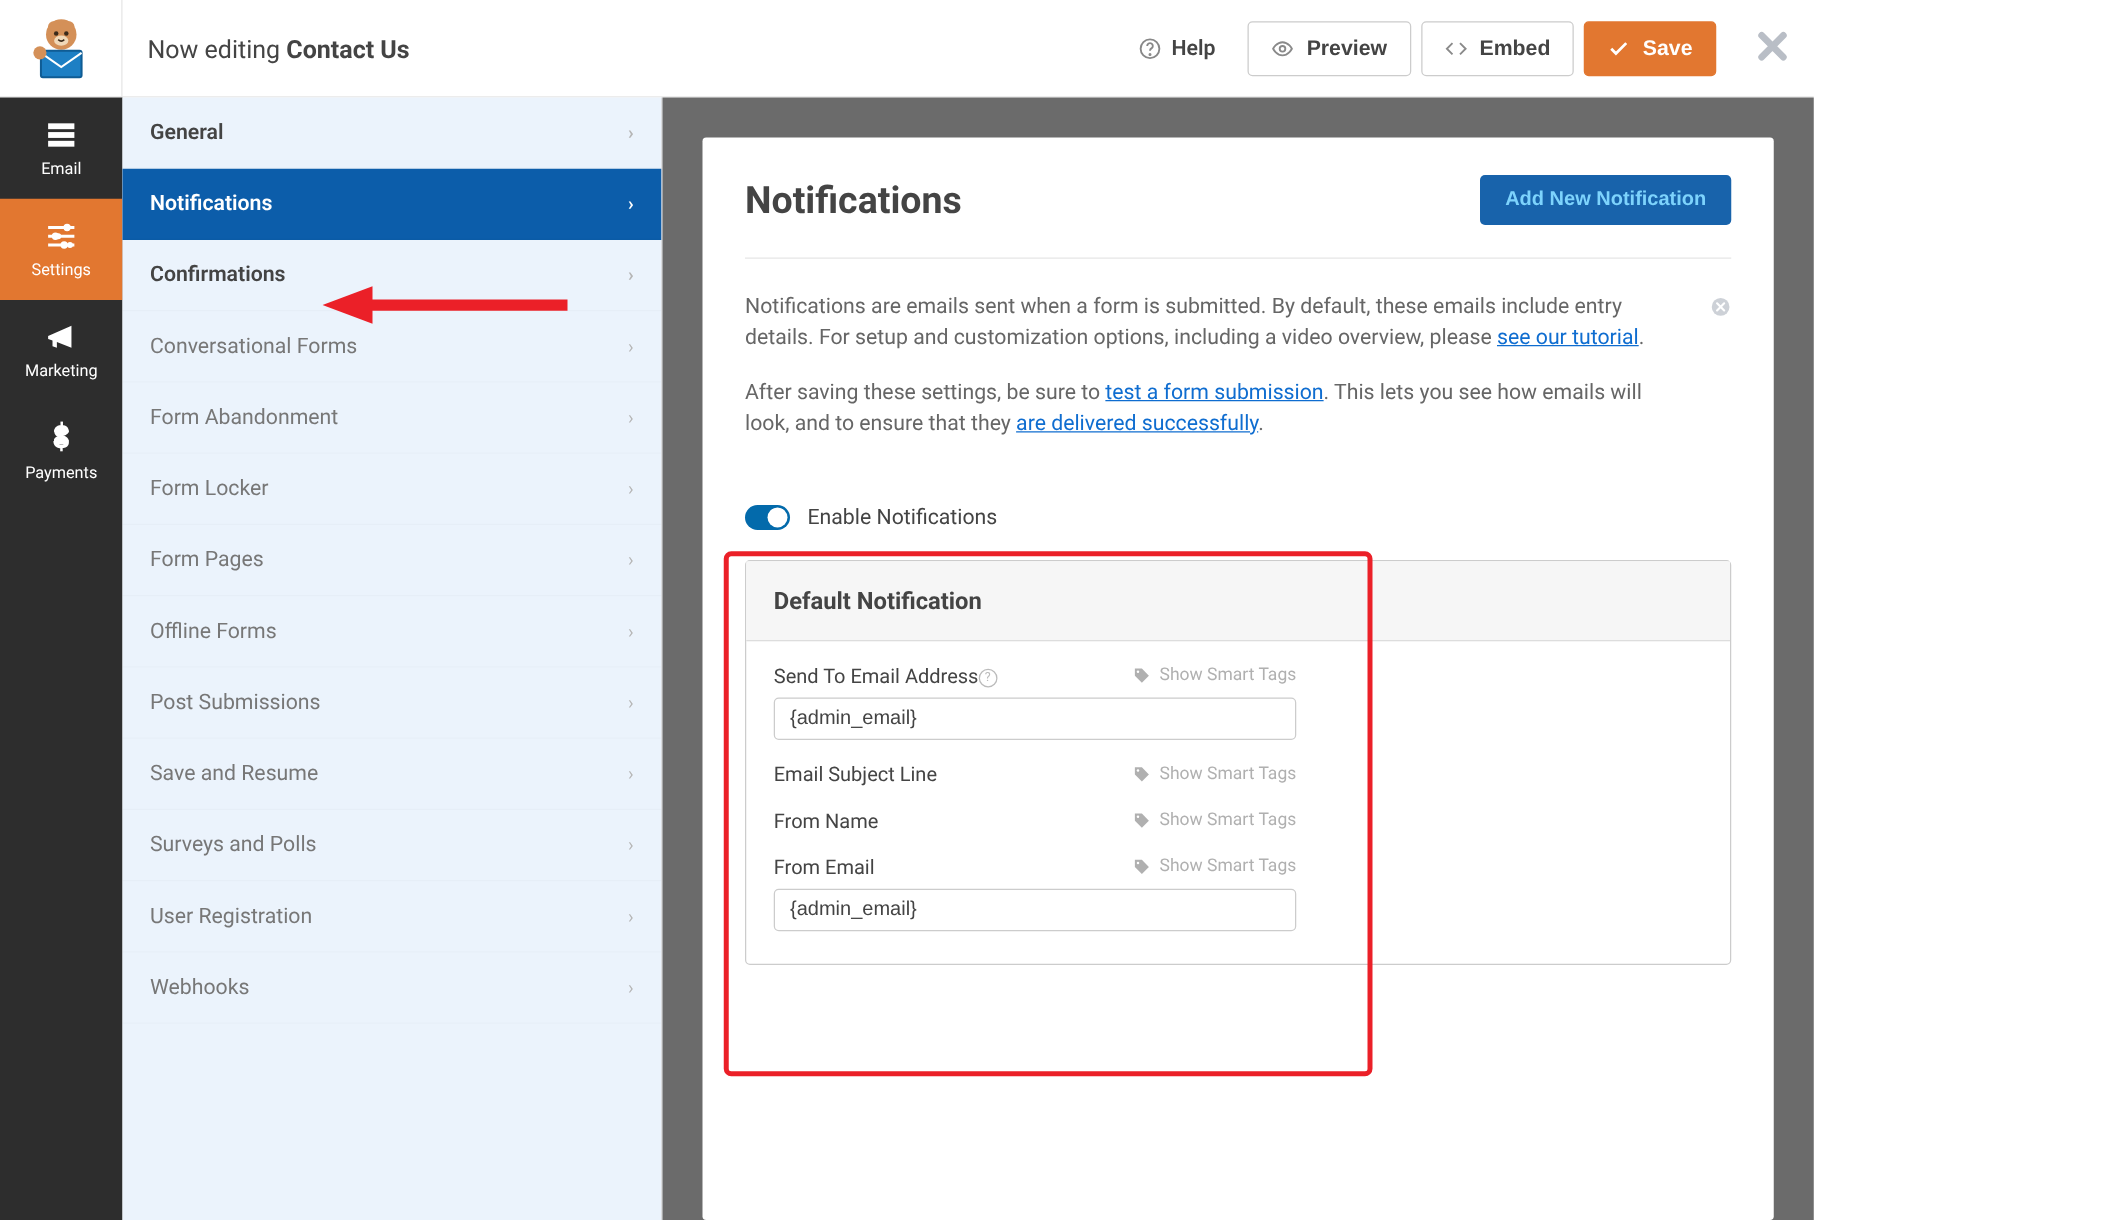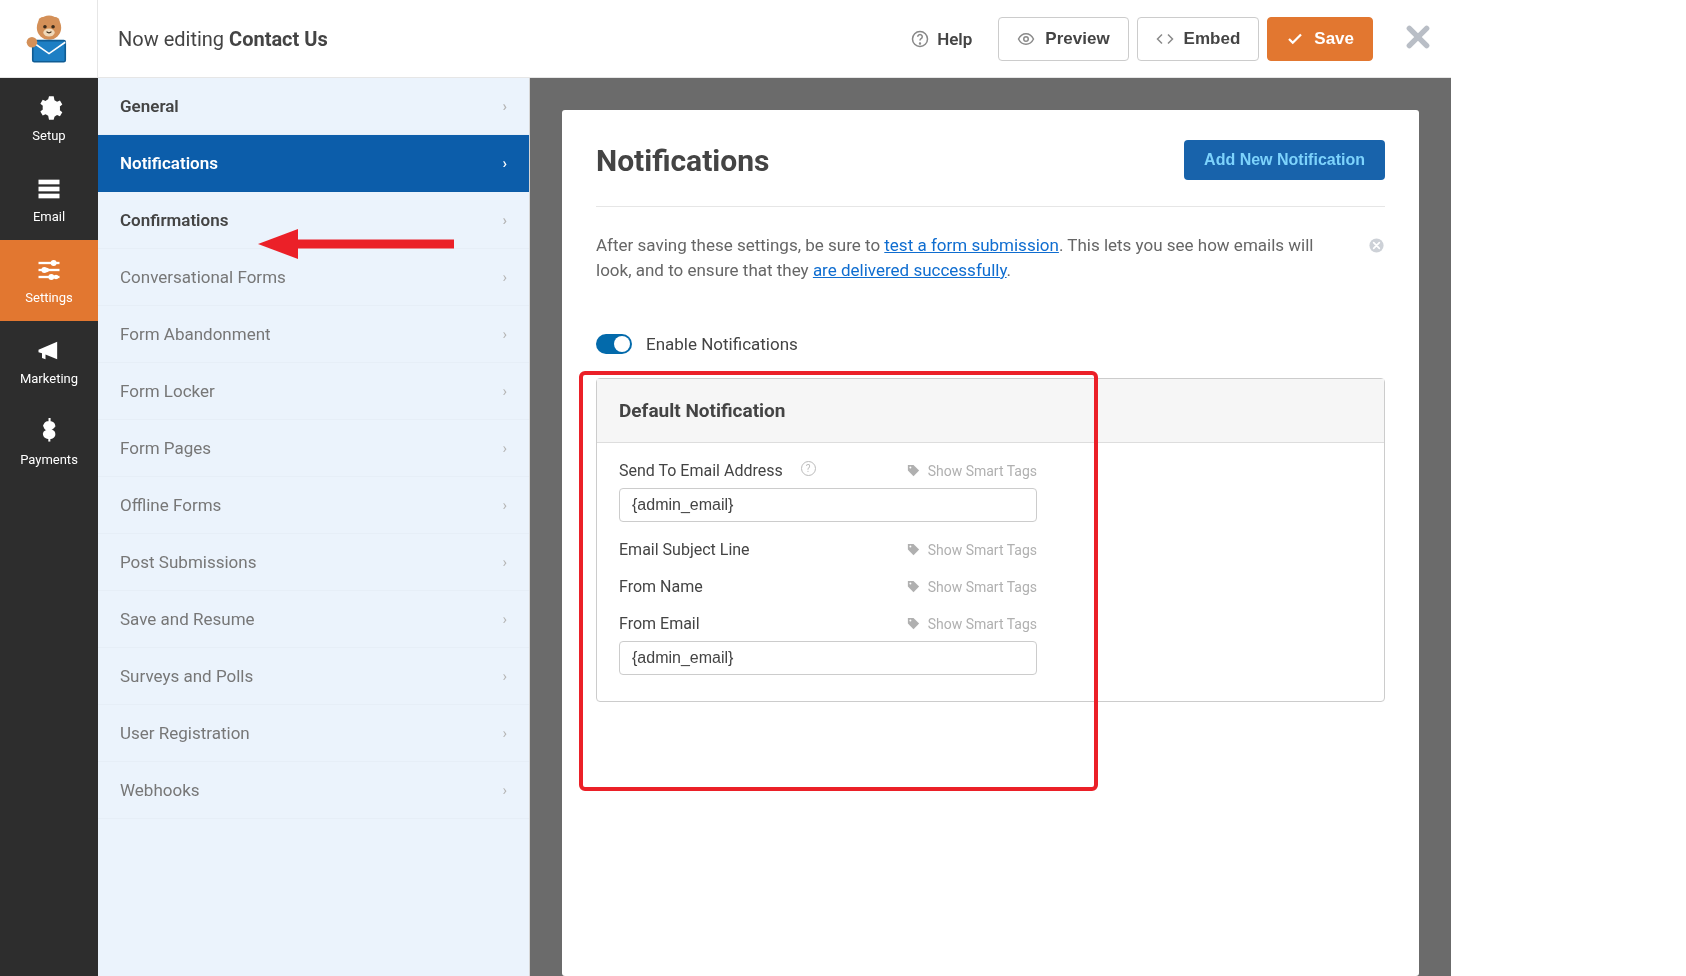--- a/index.html
+++ b/index.html
@@ -143,12 +143,6 @@
     <div class="left-nav">
       <div class="left-nav-item">
         <svg viewBox="0 0 24 24">
-            <path d="M12 8a4 4 0 1 0 0 8 4 4 0 0 0 0-8zm9.4 4a7.7 7.7 0 0 0-.1-1.3l2.1-1.6-2-3.5-2.5 1a7.6 7.6 0 0 0-2.2-1.3L16 2h-4l-.7 2.6a7.6 7.6 0 0 0-2.2 1.3l-2.5-1-2 3.5 2.1 1.6A7.7 7.7 0 0 0 6.6 12c0 .4 0 .9.1 1.3l-2.1 1.6 2 3.5 2.5-1c.7.5 1.4 1 2.2 1.3L12 22h4l.7-2.6c.8-.3 1.5-.8 2.2-1.3l2.5 1 2-3.5-2.1-1.6c.1-.4.1-.9.1-1.3z"></path>
-          </svg>
-        <span>Setup</span>
-      </div>
-      <div class="left-nav-item">
-        <svg viewBox="0 0 24 24">
             <rect x="3" y="4" width="18" height="4"></rect>
             <rect x="3" y="10" width="18" height="4"></rect>
             <rect x="3" y="16" width="18" height="4"></rect>

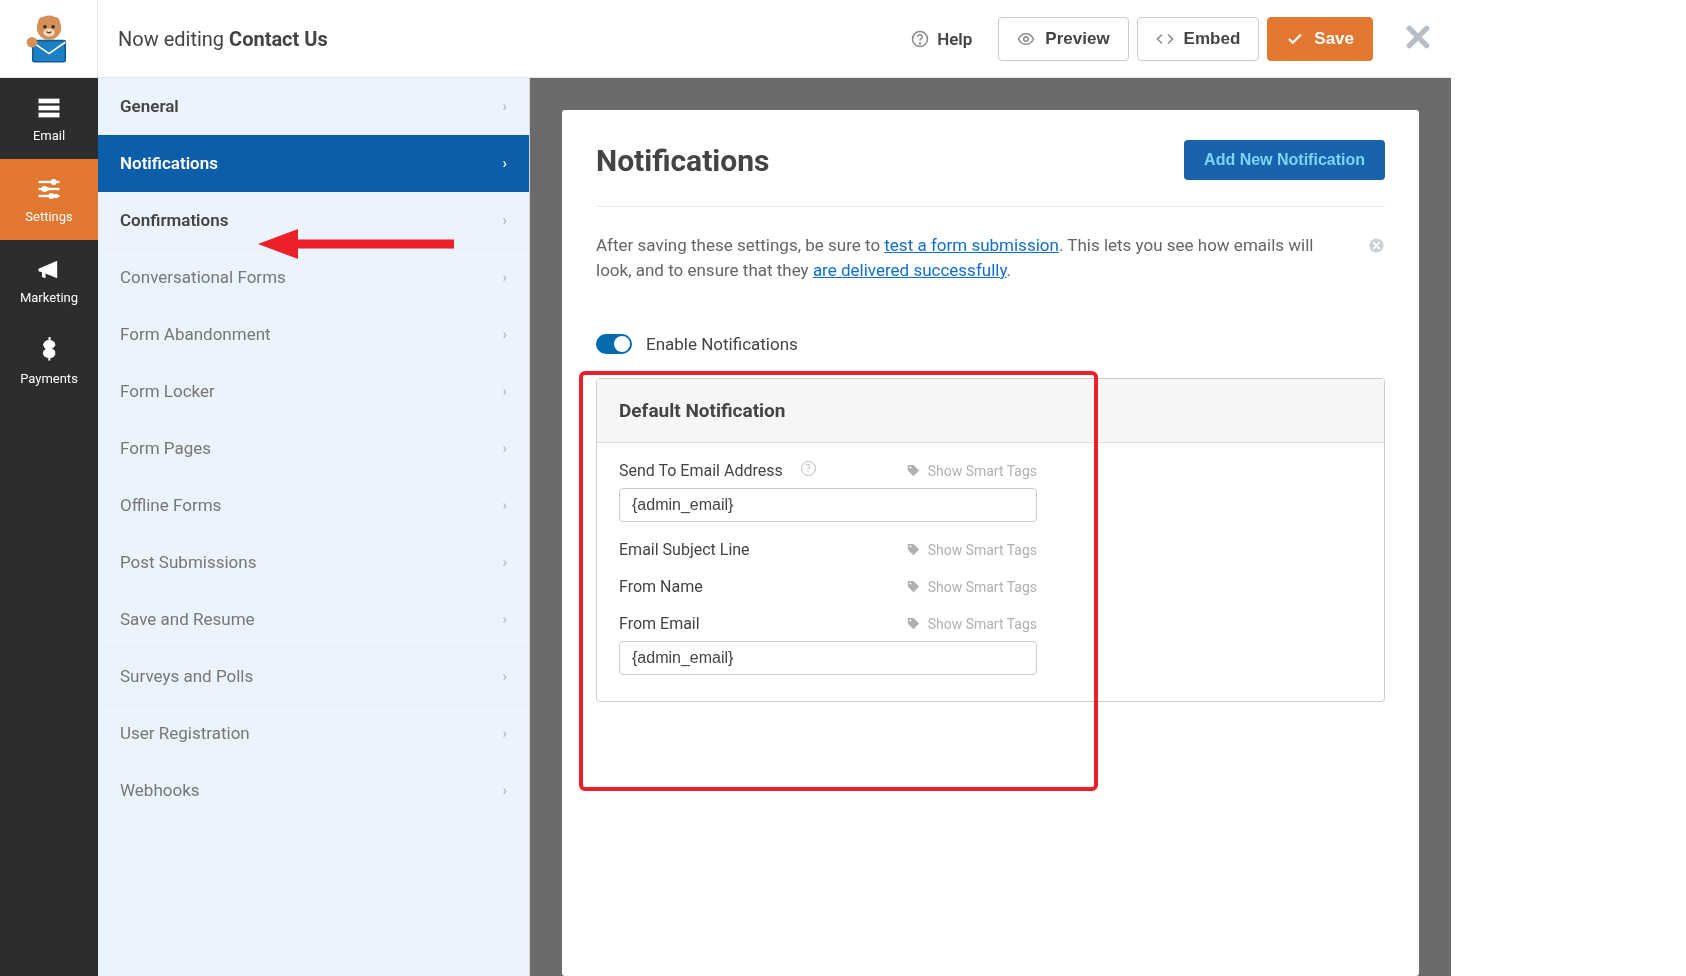--- a/index.html
+++ b/index.html
@@ -256,6 +256,7 @@
                 <path d="M8 8l8 8M16 8l-8 8" stroke="#fff" stroke-width="2.4" stroke-linecap="round"></path>
               </svg>
           </span>
+          <p><span>Notifications are emails sent when a form is submitted. By default, these emails include entry details. For setup and customization options, including a video overview, please </span><a href="#">see our tutorial</a><span>.</span></p>
           <p><span>After saving these settings, be sure to </span><a href="#">test a form submission</a><span>. This lets you see how emails will look, and to ensure that they </span><a href="#">are delivered successfully</a><span>.</span></p>
         </div>
         <div class="toggle-row">

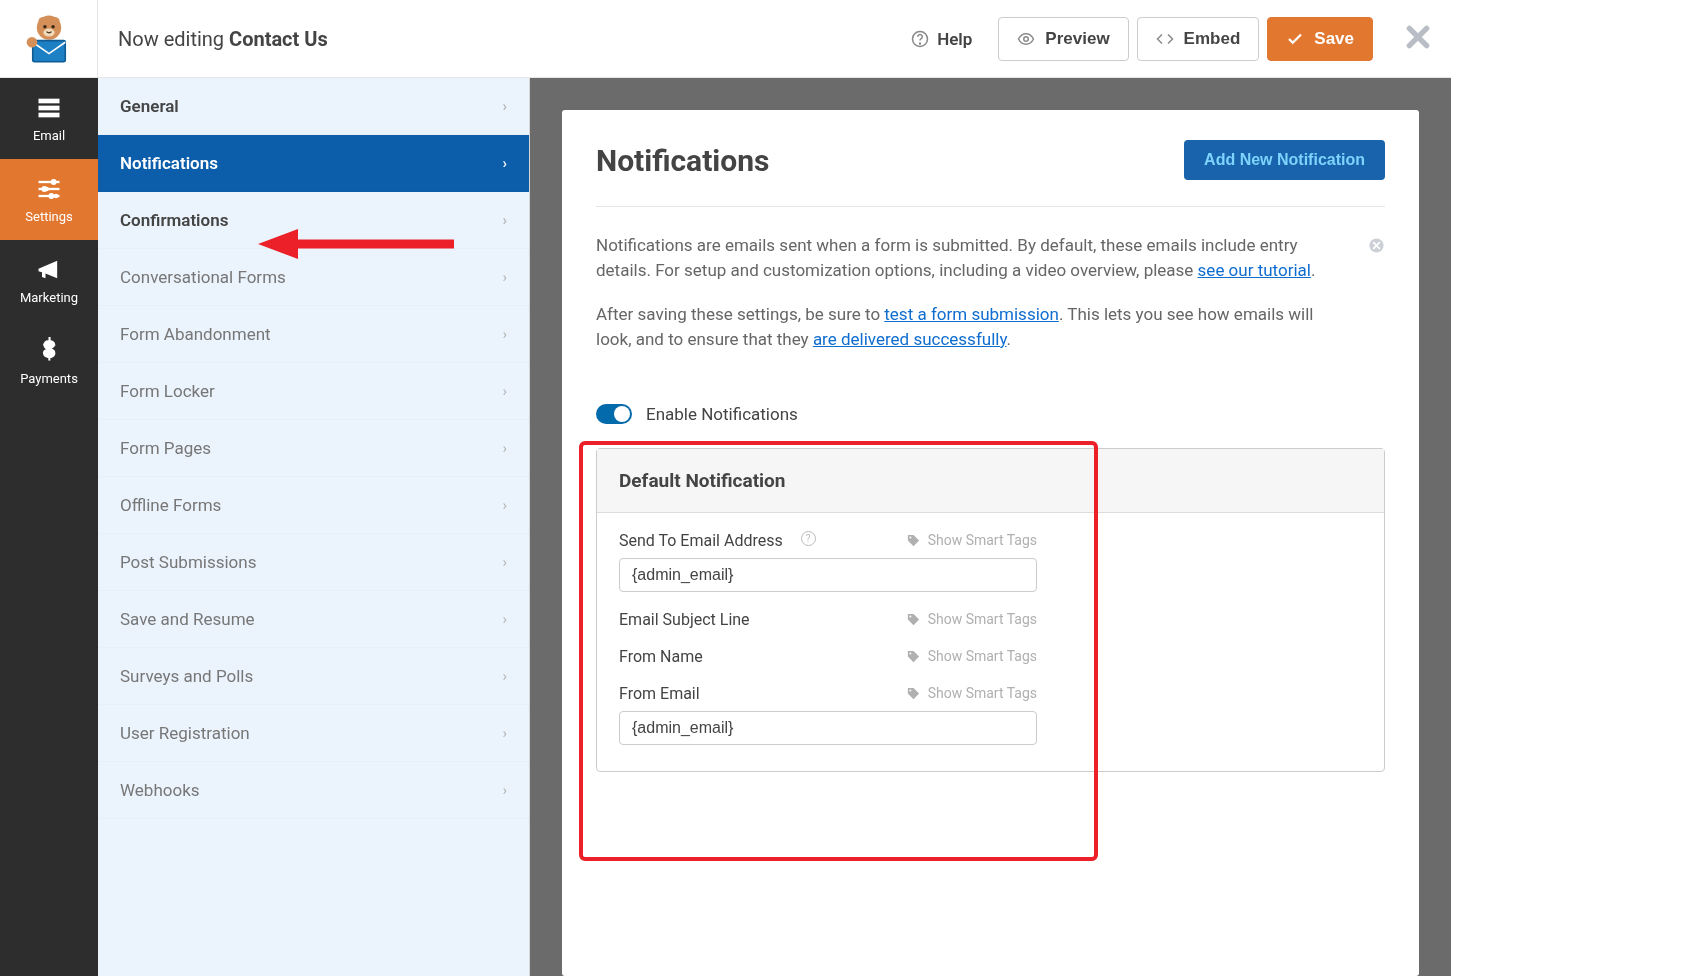--- a/index.html
+++ b/index.html
@@ -66,7 +66,7 @@
   .notif-body { padding: 18px 22px 8px 22px; width: 462px; }
   .field-group { margin-bottom: 18px; }
   .field-head { display: flex; align-items: center; justify-content: space-between; margin-bottom: 8px; }
-  .field-label { font-size: 16px; color: #444; display: flex; align-items: flex-start; gap: 18px; }
+  .field-label { font-size: 16px; color: #444; display: flex; align-items: flex-end; gap: 0; }
   .field-label .qmark { display:inline-flex; align-items:center; justify-content:center; width:15px; height:15px; border-radius:50%; border:1px solid #bbb; color:#bbb; font-size:10px; }
   .smart-tags { display: flex; align-items: center; gap: 7px; color: #b0b0b0; font-size: 14px; cursor: pointer; }
   .smart-tags svg { width: 15px; height: 15px; fill:#b0b0b0; }

